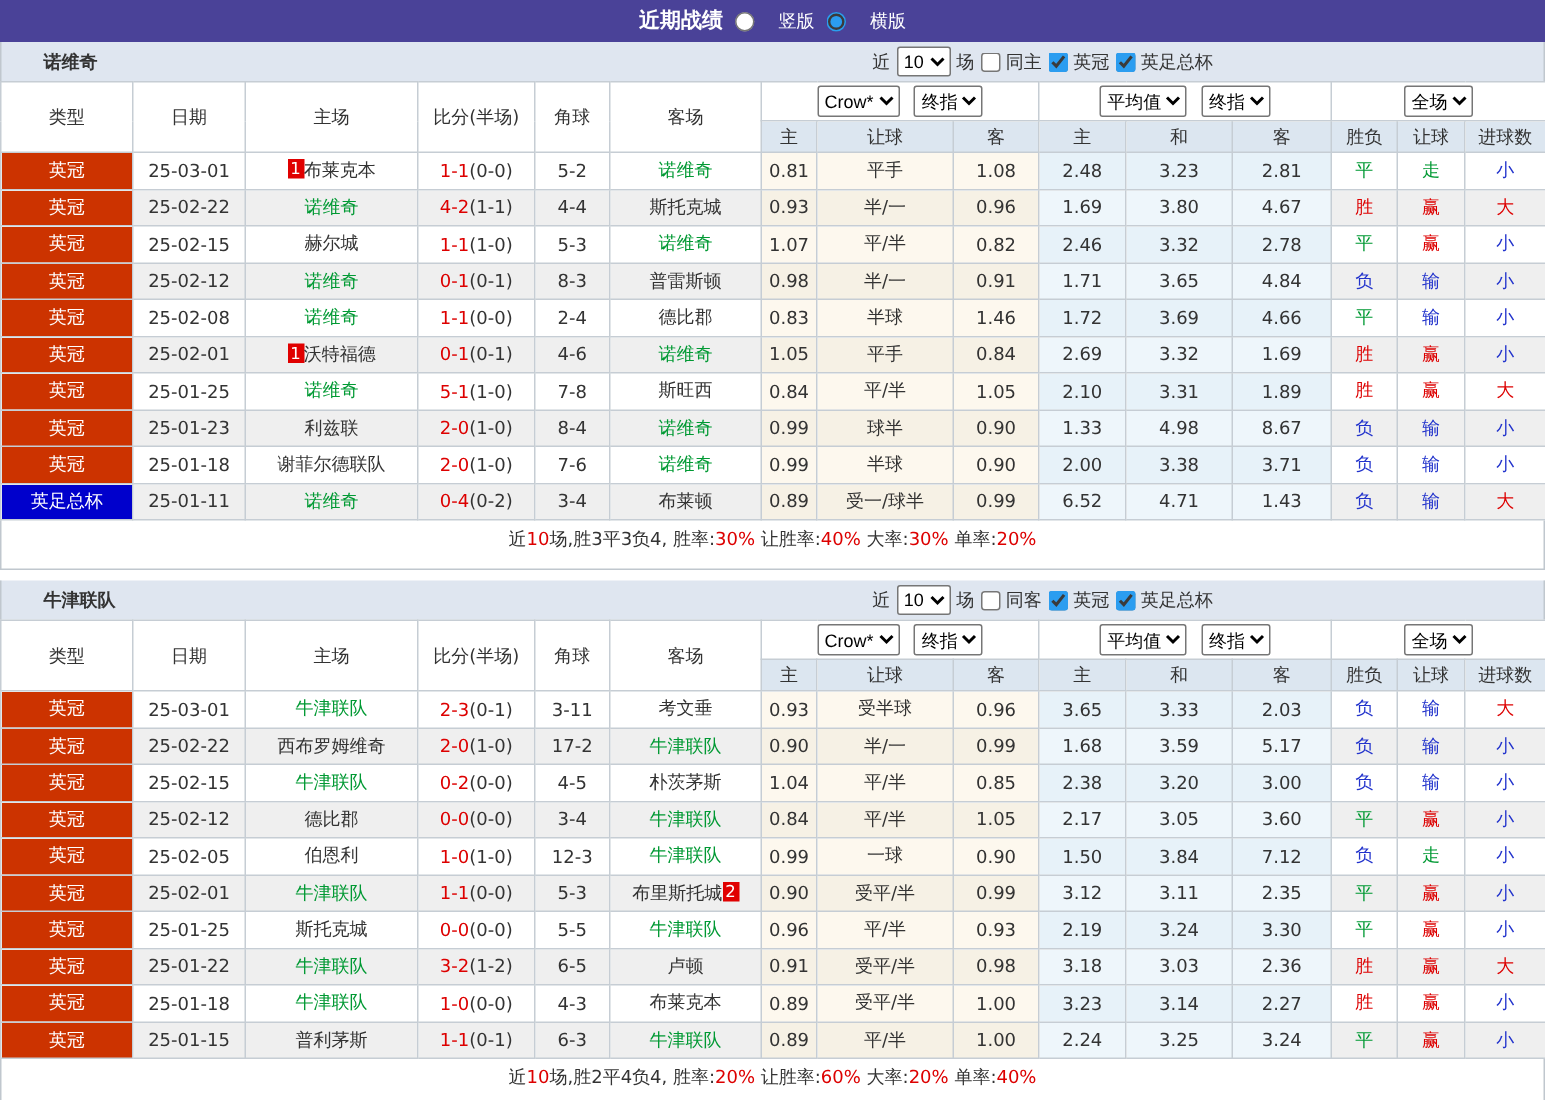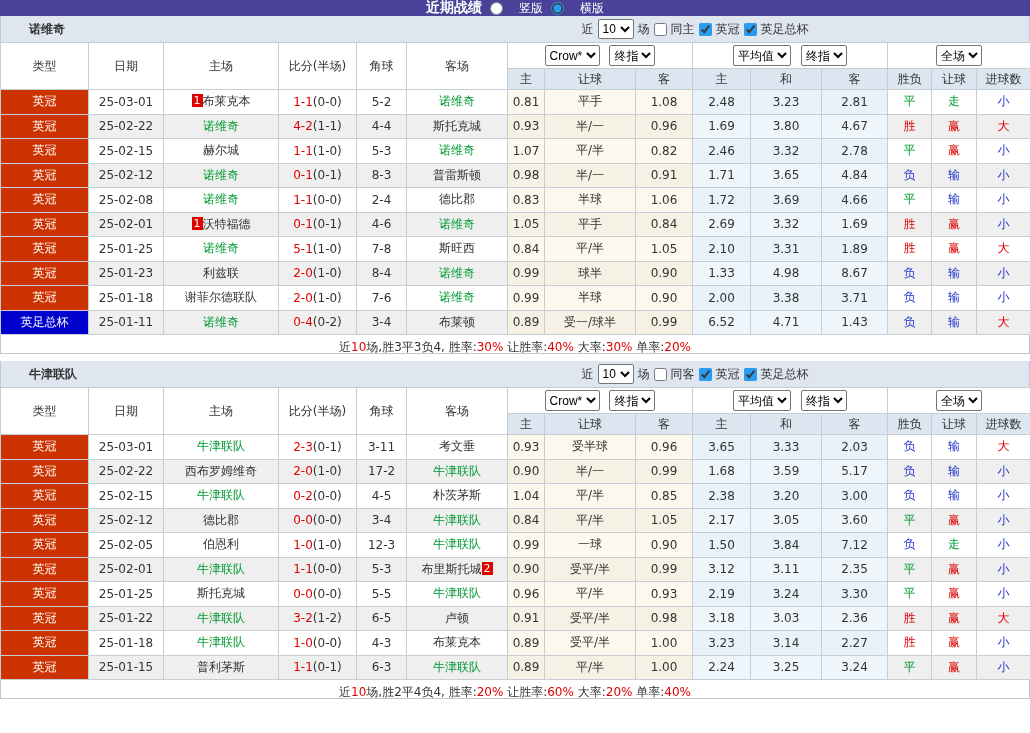--- a/index.html
+++ b/index.html
@@ -10,7 +10,7 @@
     font-size:12px; color:#333; background:#fff;
   }
   .titlebar {
-    height:16px; background:#4a4298; color:#fff;
+    height:28px; background:#4a4298; color:#fff;
     display:flex; align-items:center; justify-content:center; gap:8px;
   }
   .titlebar .title { font-weight:bold; font-size:14px; }

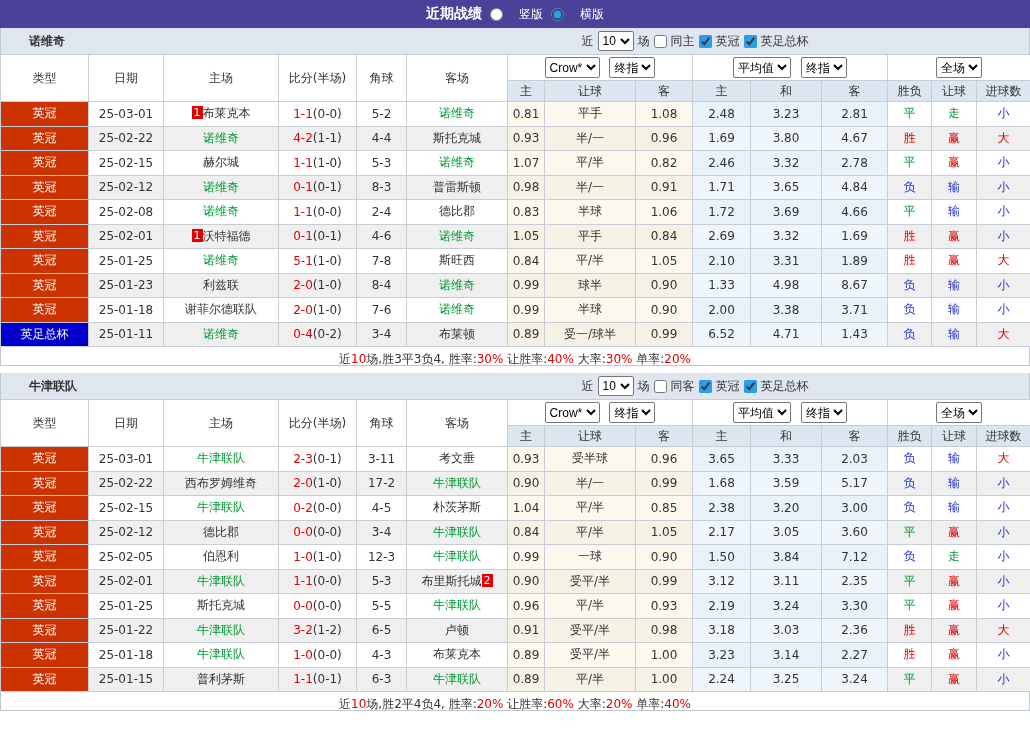--- a/index.html
+++ b/index.html
@@ -223,7 +223,7 @@
     <td><a class="team">德比郡</a></td>
     <td class="cream">0.83</td>
     <td class="cream">半球</td>
-    <td class="cream">1.06</td>
+    <td class="cream">1.46</td>
     <td class="lblue">1.72</td>
     <td class="lblue">3.69</td>
     <td class="lblue">4.66</td>

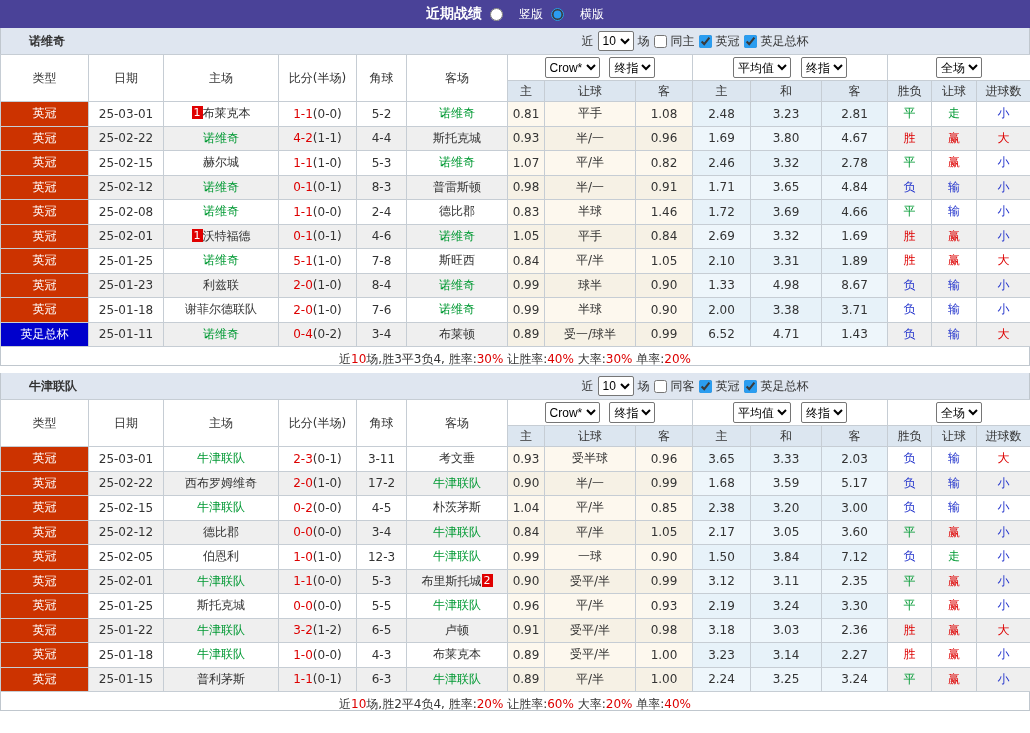--- a/index.html
+++ b/index.html
@@ -57,7 +57,7 @@
   .ht { color:#333; }
 
   .summary {
-    height:19px; line-height:24px; text-align:center;
+    height:33px; line-height:24px; text-align:center;
     border:1px solid #c0c7ce; border-top:none;
   }
   .summary .red { color:#dd0000; }

